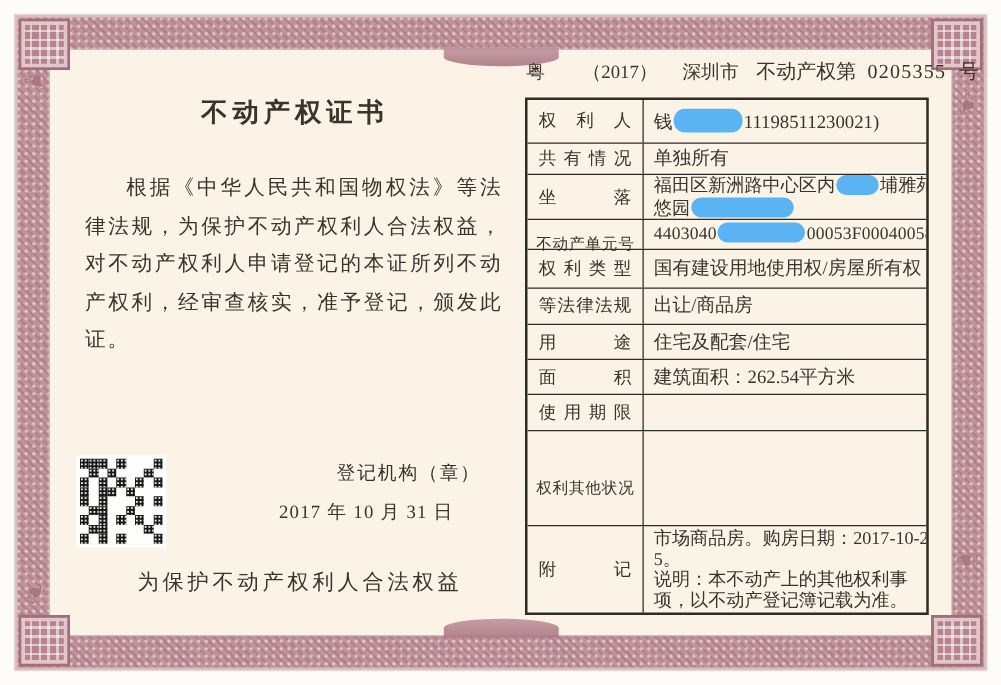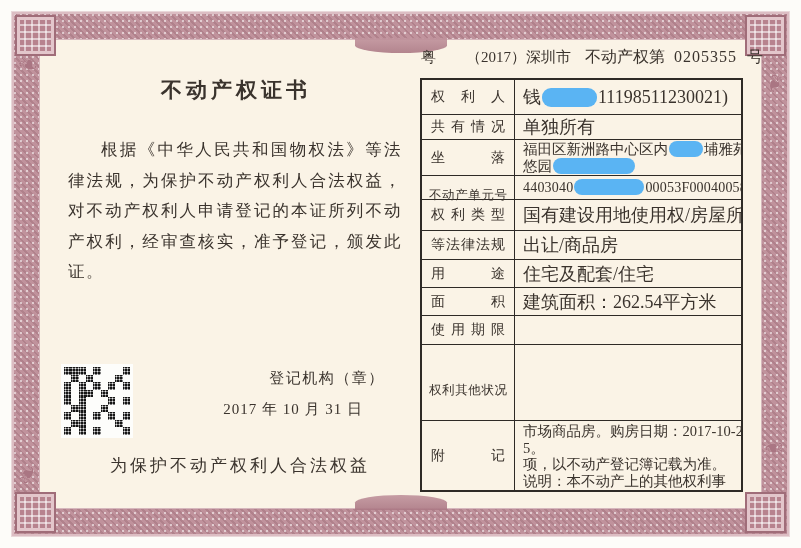--- a/index.html
+++ b/index.html
@@ -40,7 +40,7 @@
   
   .hdr{position:absolute;left:421px;top:47px;display:flex;align-items:baseline;
     font-size:15px;white-space:nowrap;}
-  .hdr .g1{margin-left:30px}.hdr .g2{}.hdr .g3{margin-left:14px;font-size:16px}
+  .hdr .g1{margin-left:30px}.hdr .g2{margin-left:20px}.hdr .g3{margin-left:14px;font-size:16px}
   .hdr .num{margin-left:9px;font-size:16px;letter-spacing:1px}
   .hdr .g4{margin-left:10px;font-size:16px}
 

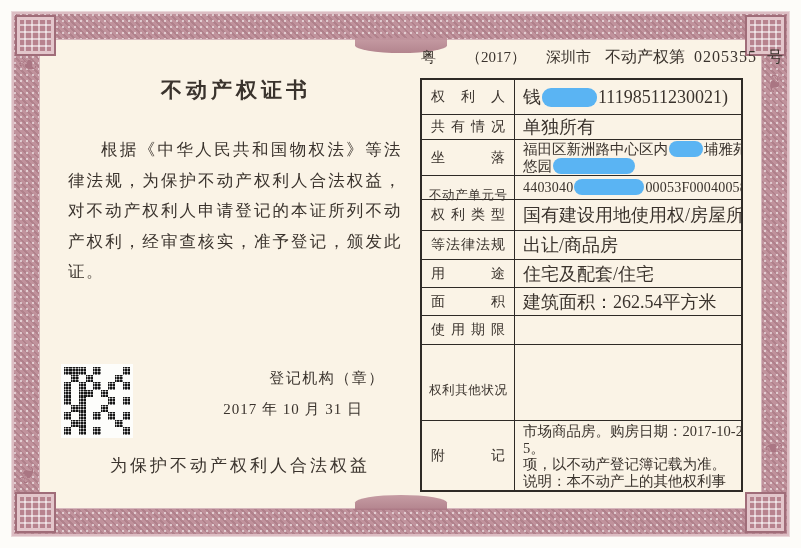--- a/index.html
+++ b/index.html
@@ -75,7 +75,7 @@
     font-size:14px;text-align:justify;text-align-last:justify;}
   .cell-v{flex:1;box-sizing:border-box;display:flex;flex-direction:column;
     justify-content:center;padding:1px 4px 1px 8px;overflow:hidden;}
-  .val-line{white-space:nowrap;font-size:18px;line-height:20px;}
+  .val-line{white-space:nowrap;font-size:15px;line-height:20px;}
   .redact{display:inline-block;height:16px;border-radius:9px;background:#3fa9f5;
     opacity:.86;vertical-align:-3px;margin:0 1px;}
   .r0{height:34px}.r1{height:25px}.r2{height:36px}.r3{height:24px}

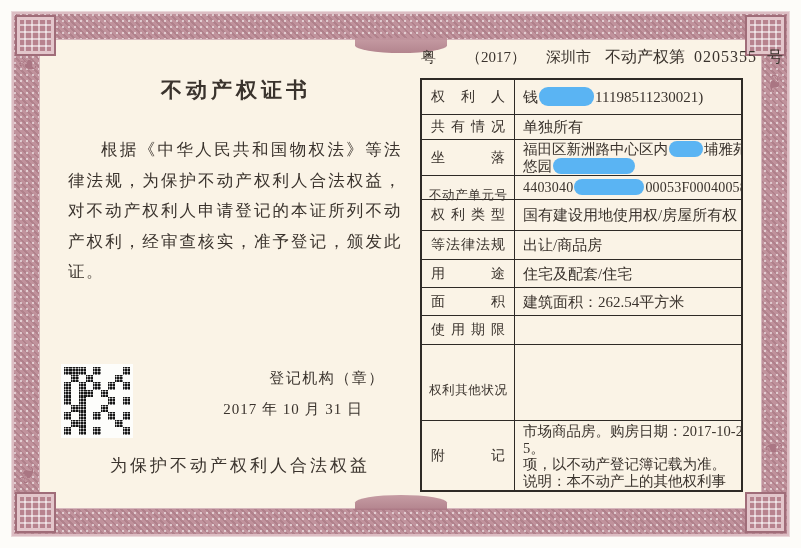--- a/index.html
+++ b/index.html
@@ -293,8 +293,8 @@
           <div class="cell-v">
             <div class="val-line"><span>市场商品房。购房日期：2017-10-2</span></div>
             <div class="val-line"><span>5。</span></div>
+            <div class="val-line"><span>说明：本不动产上的其他权利事</span></div>
             <div class="val-line"><span>项，以不动产登记簿记载为准。</span></div>
-            <div class="val-line"><span>说明：本不动产上的其他权利事</span></div>
           </div>
         </div>
       </div>

